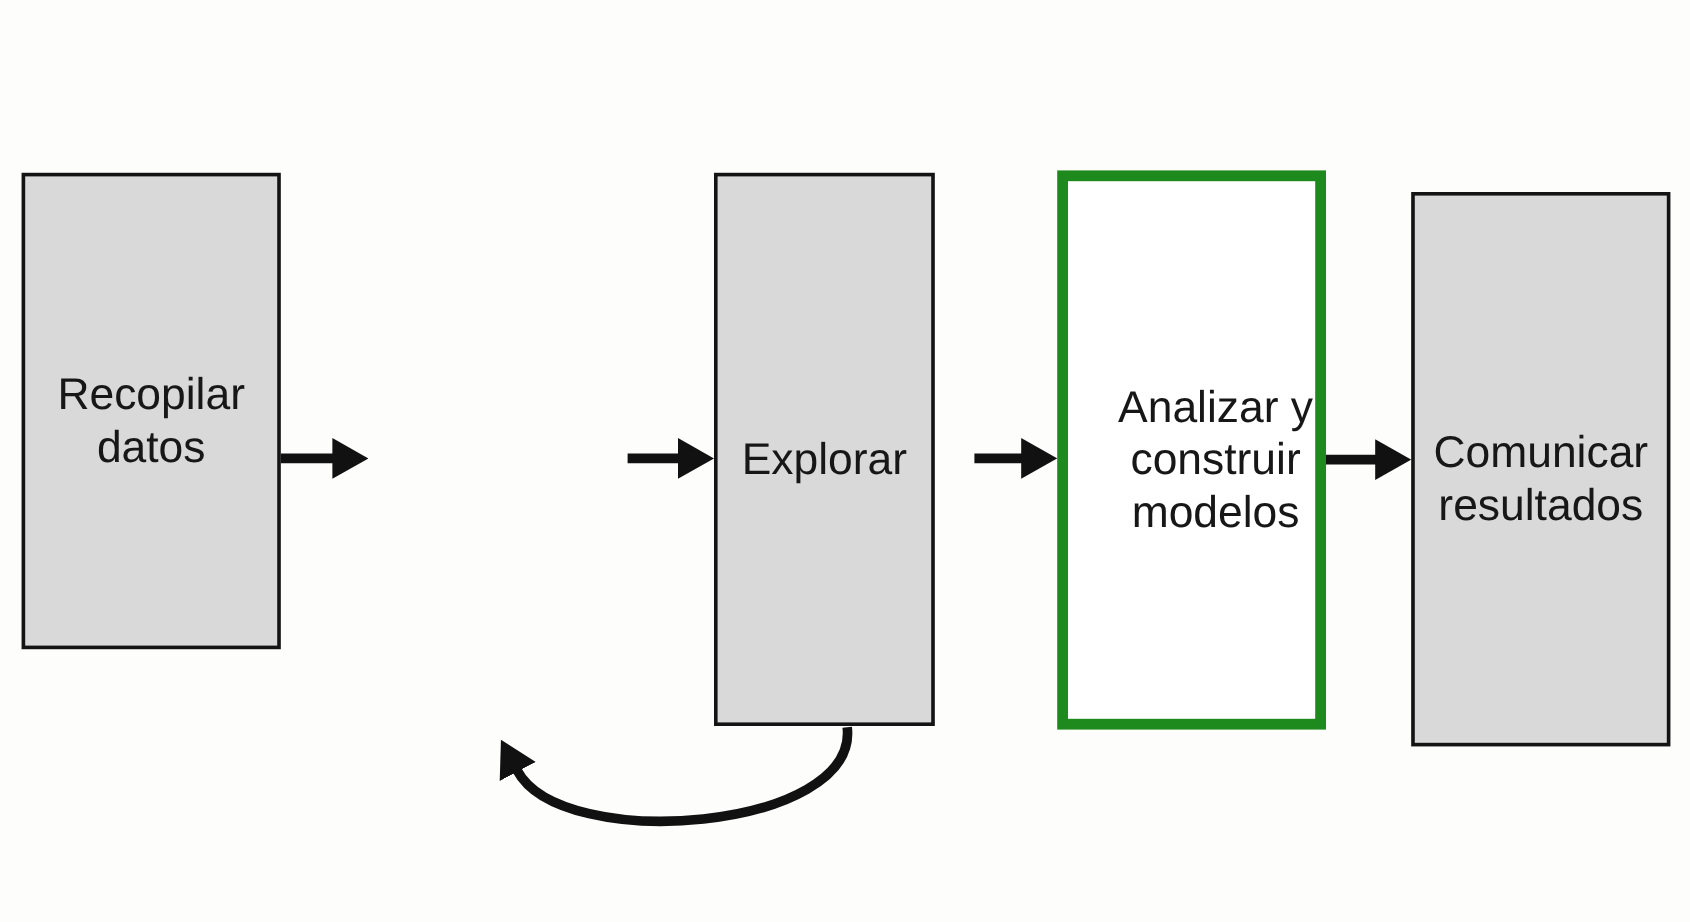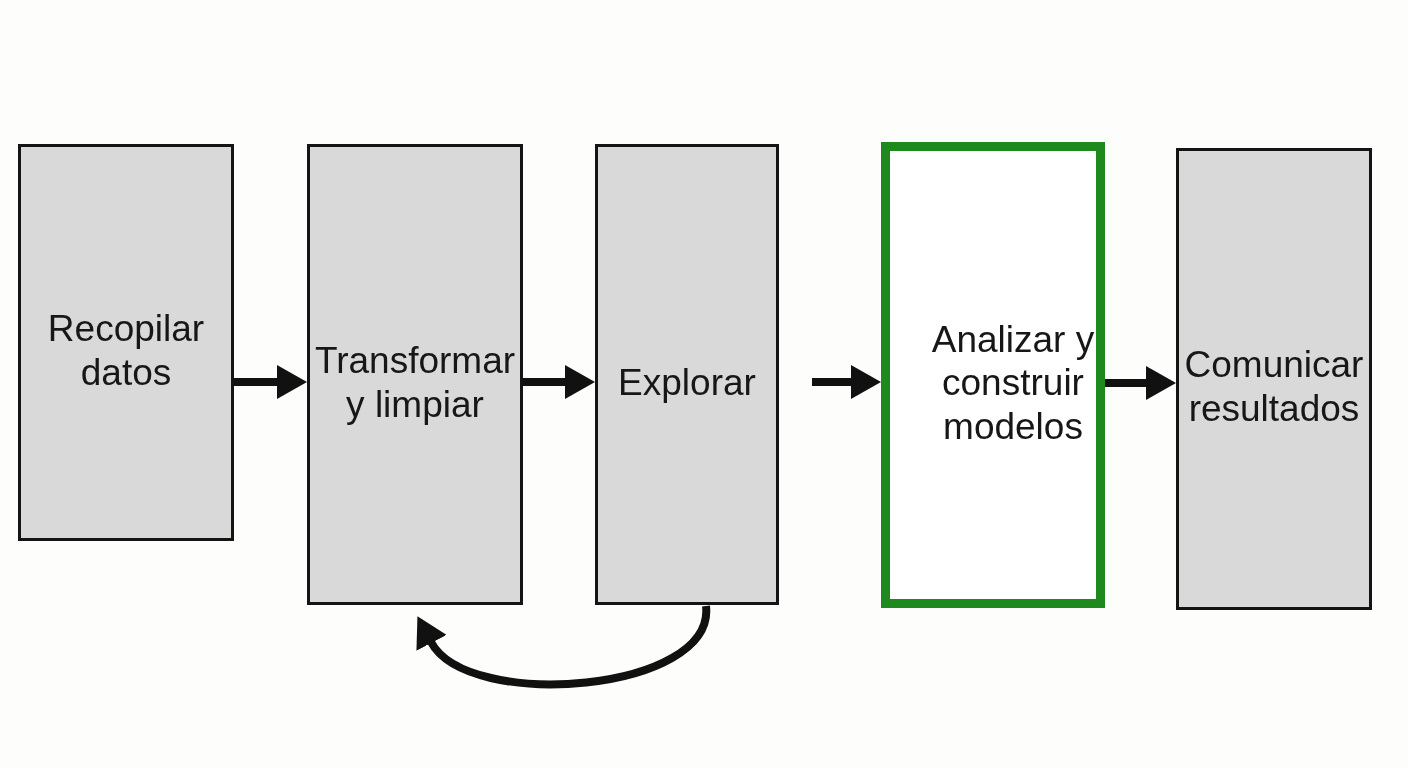--- a/index.html
+++ b/index.html
@@ -66,10 +66,6 @@
 datos</span>
   </div>
 
-  <div class="box" style="left:307px;top:144px;width:216px;height:461px">
-    <span class="box-label">Transformar
-y limpiar</span>
-  </div>
 
   <div class="box" style="left:595px;top:144px;width:184px;height:461px">
     <span class="box-label">Explorar</span>

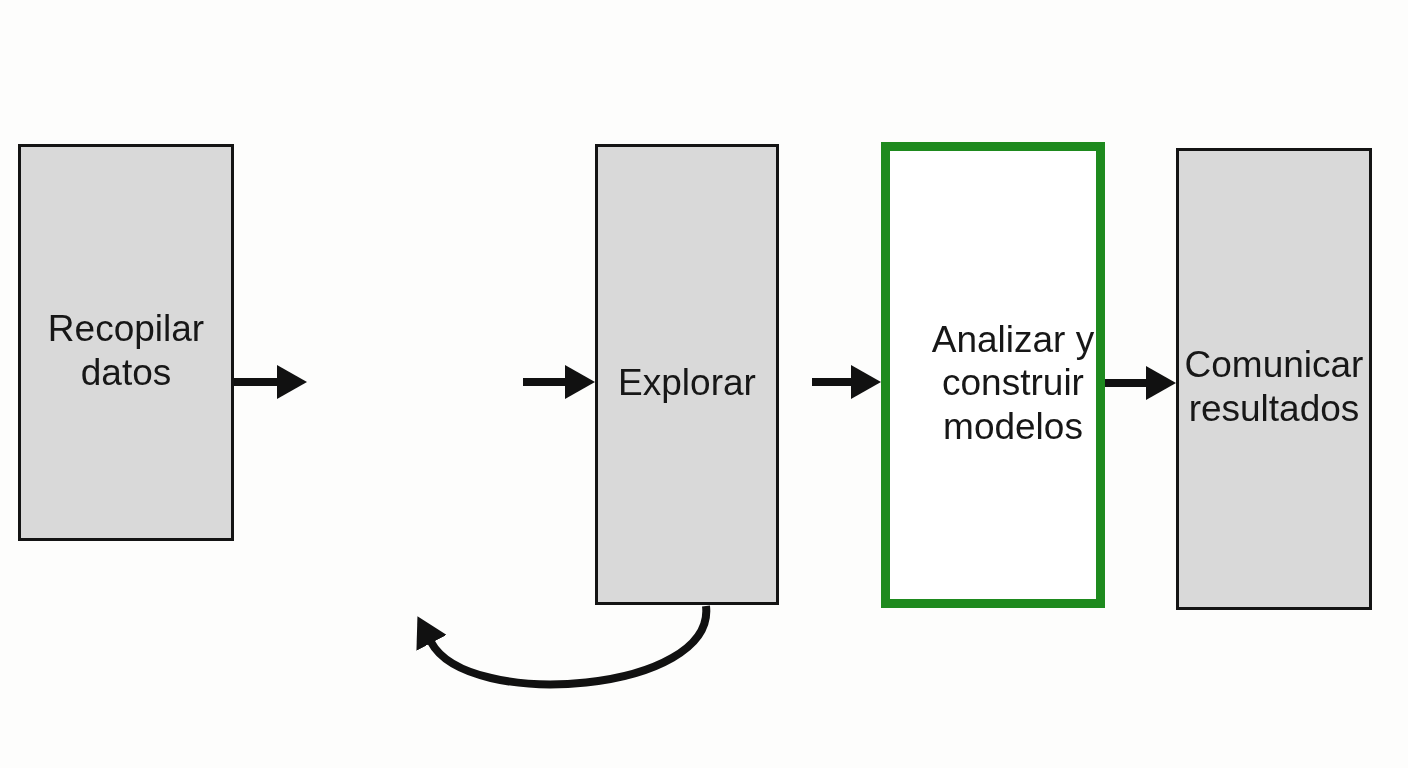--- a/index.html
+++ b/index.html
@@ -77,7 +77,7 @@
 modelos</span>
   </div>
 
-  <div class="box" style="left:1176px;top:148px;width:196px;height:462px">
+  <div class="box" style="left:1176px;top:160px;width:216px;height:462px">
     <span class="box-label">Comunicar
 resultados</span>
   </div>

